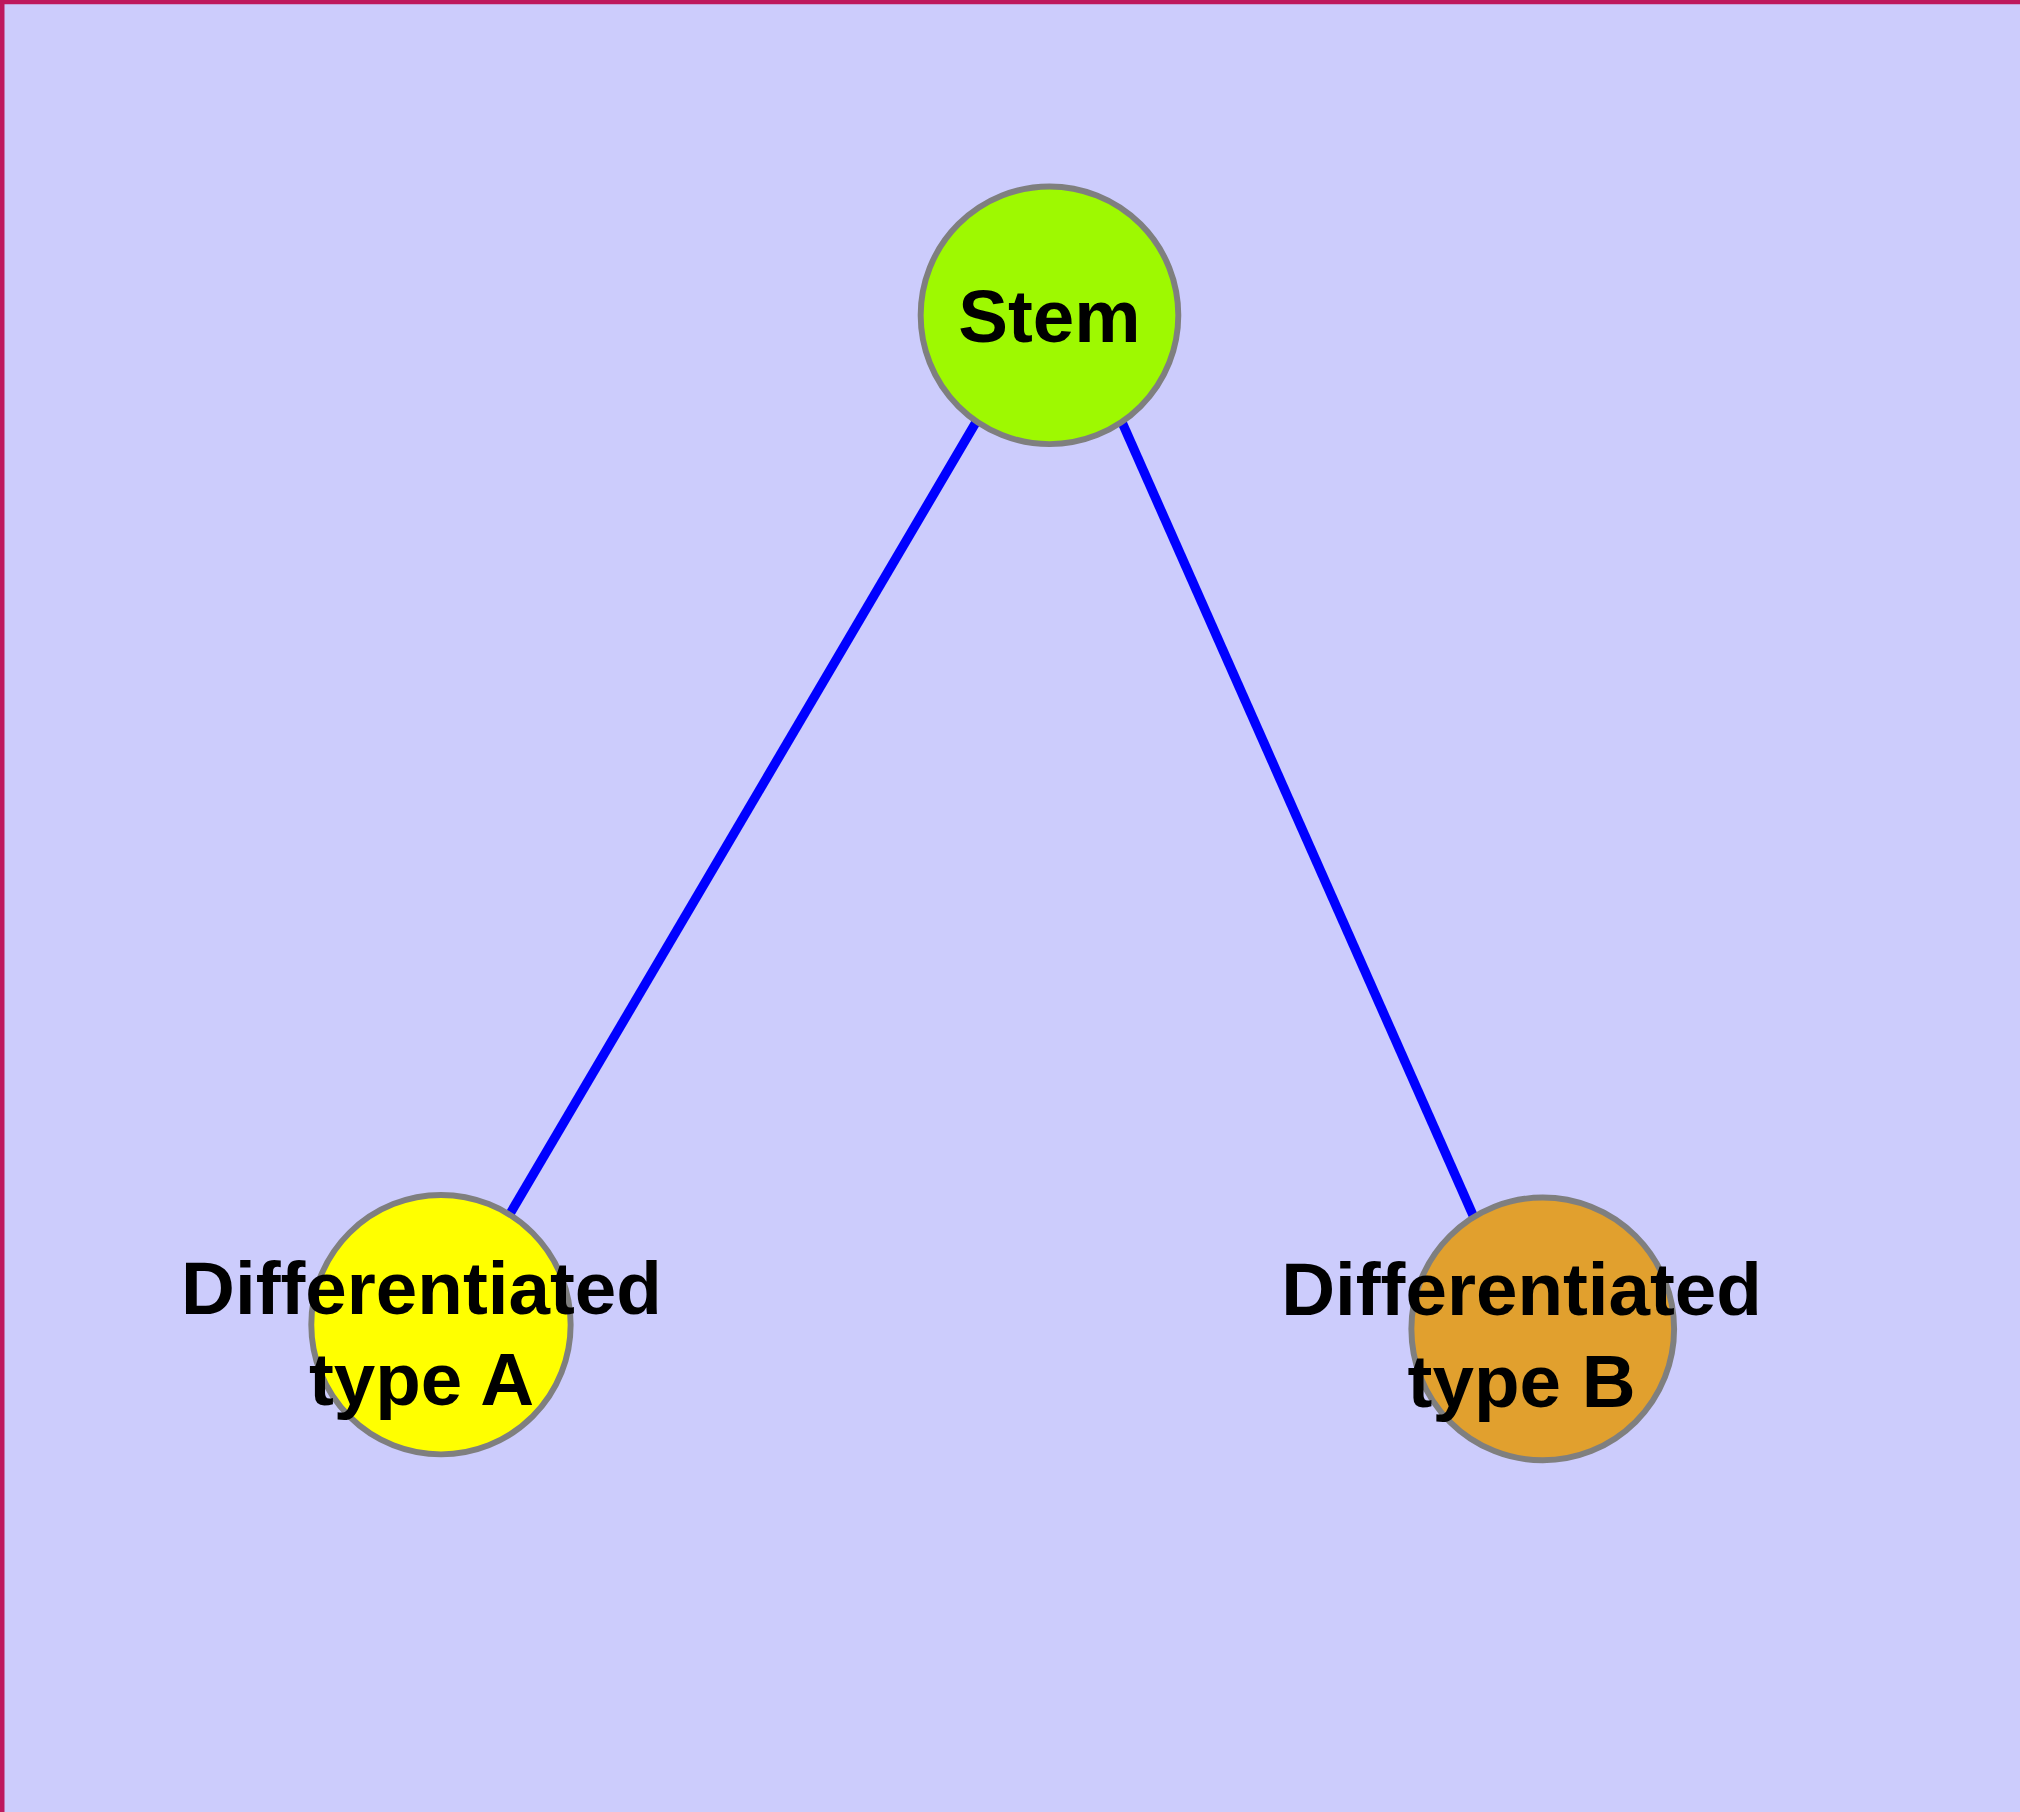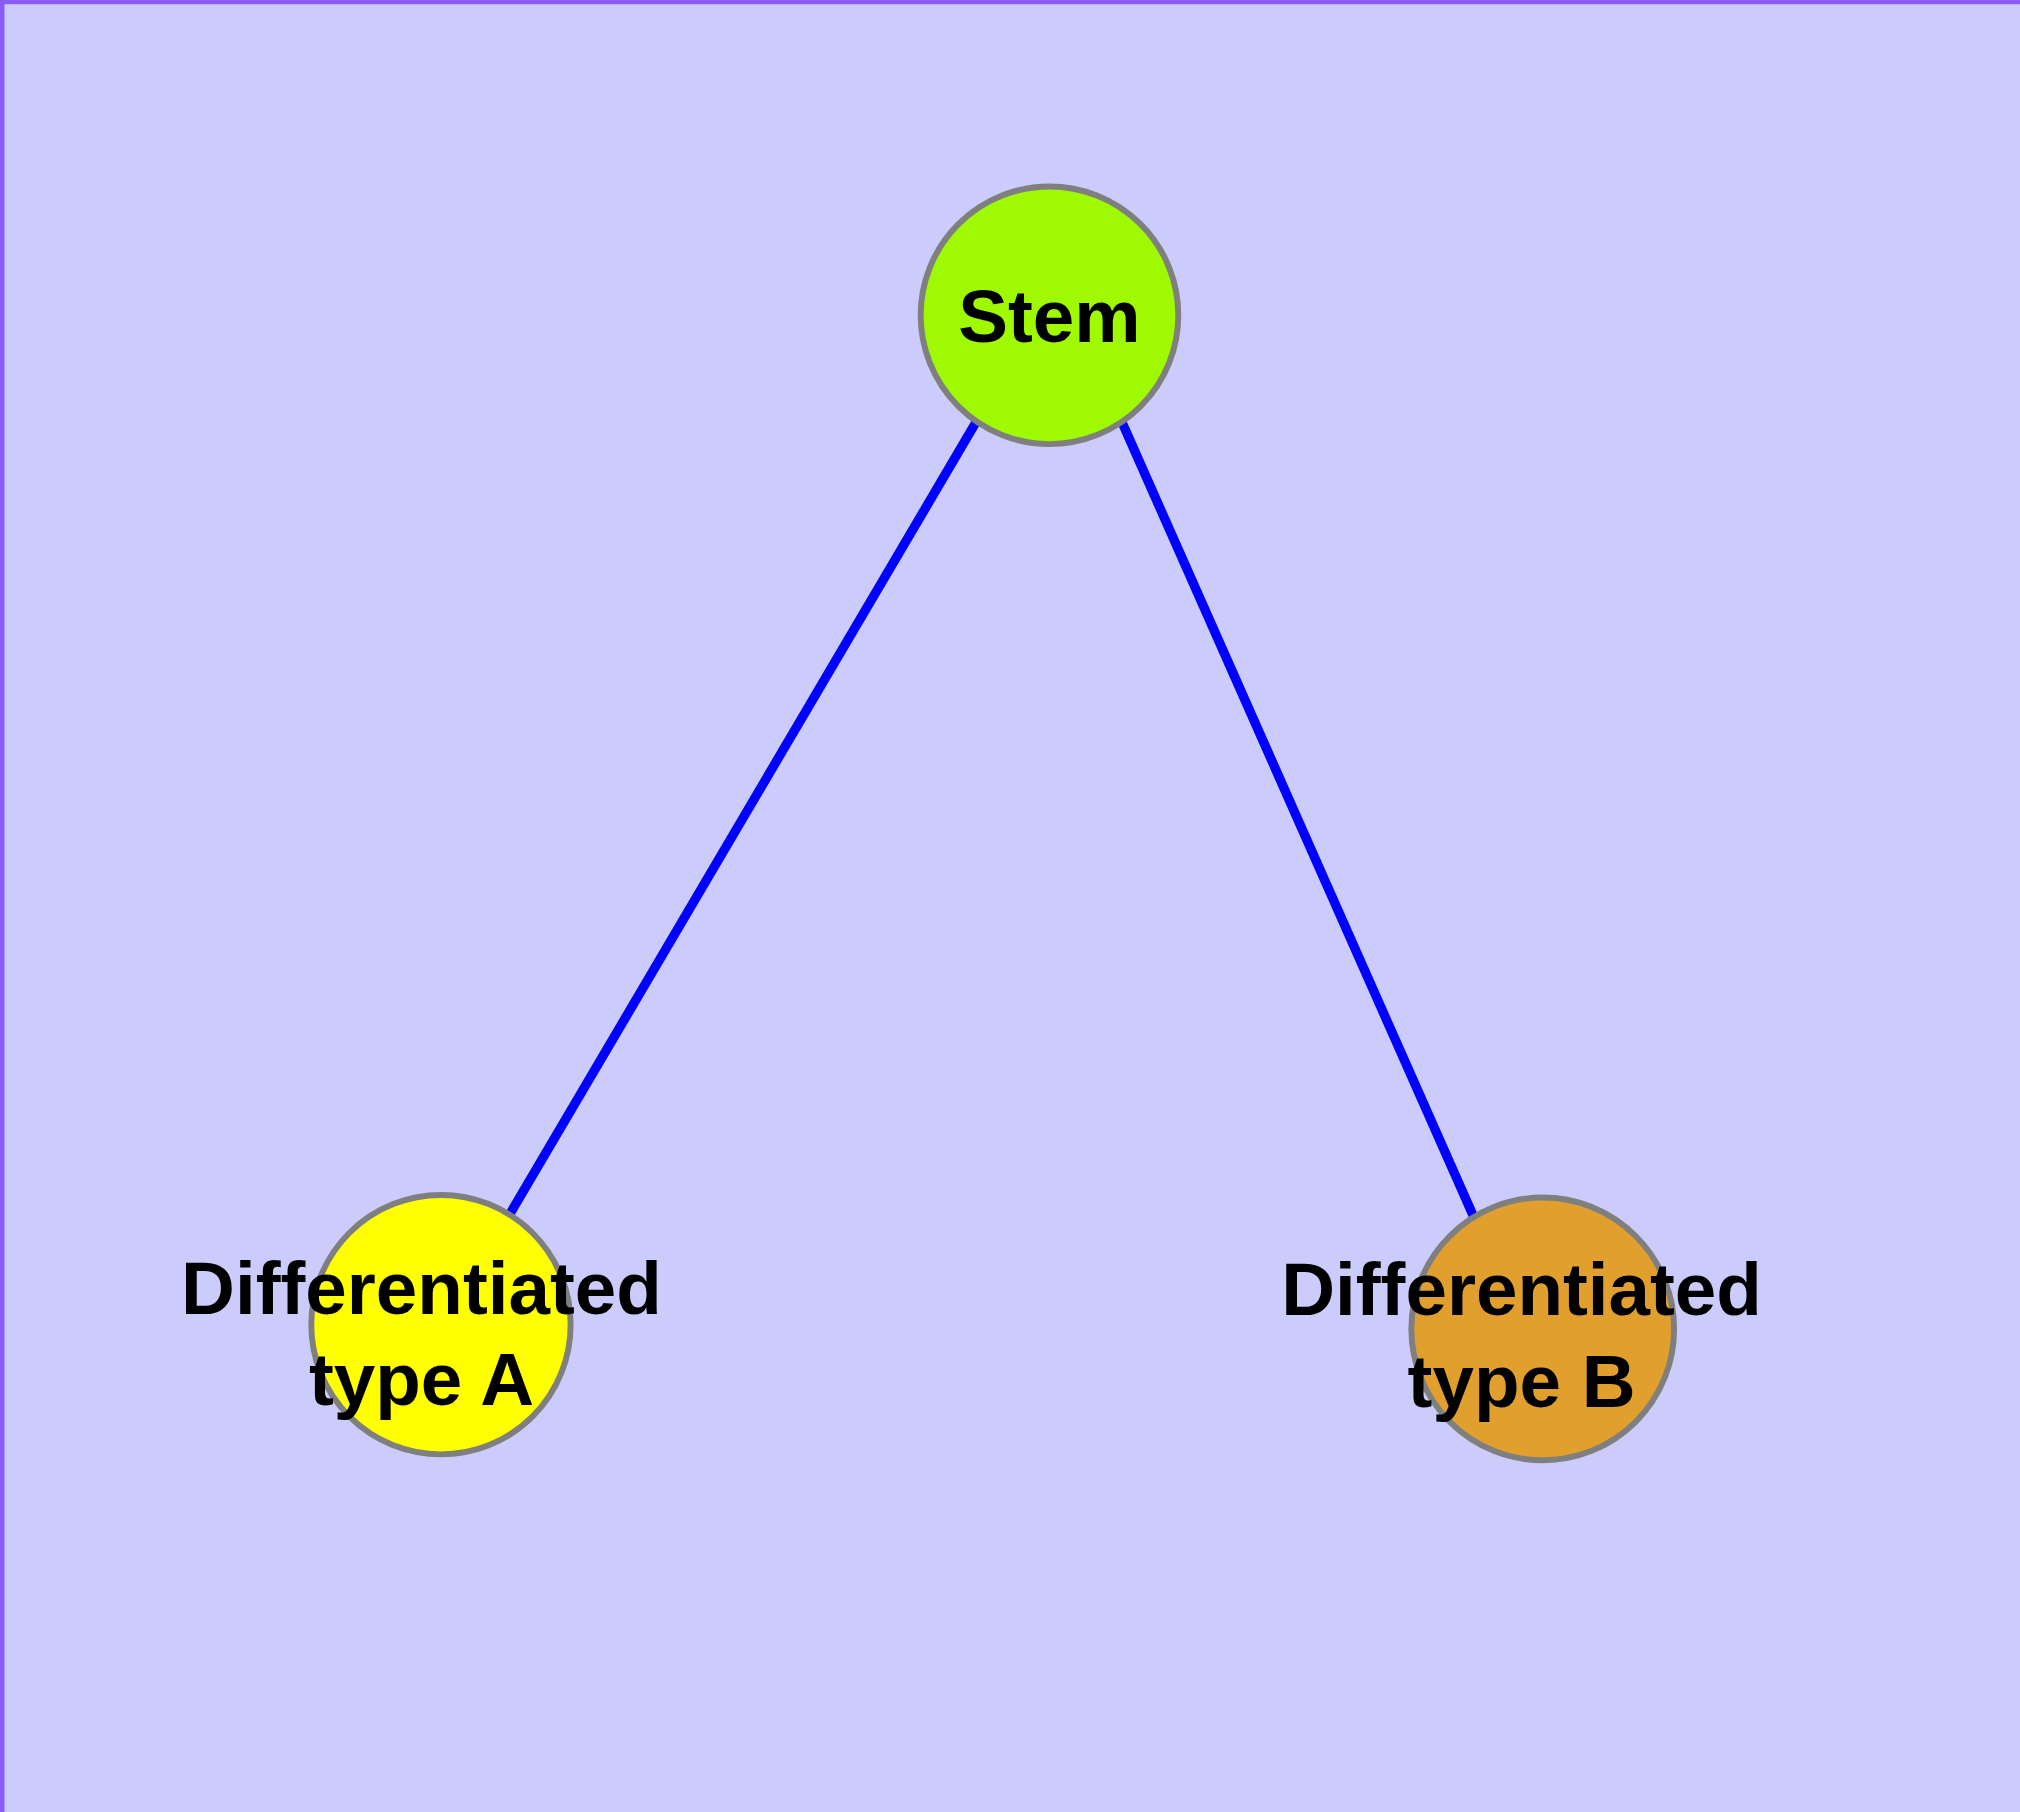--- a/index.html
+++ b/index.html
@@ -16,7 +16,7 @@
     position: relative;
     width: 2021px;
     height: 1812px;
-    background: #8b5cf6;
+    background: #be185d;
     font-family: "Liberation Sans", "DejaVu Sans", sans-serif;
   }
   #graph-svg {

